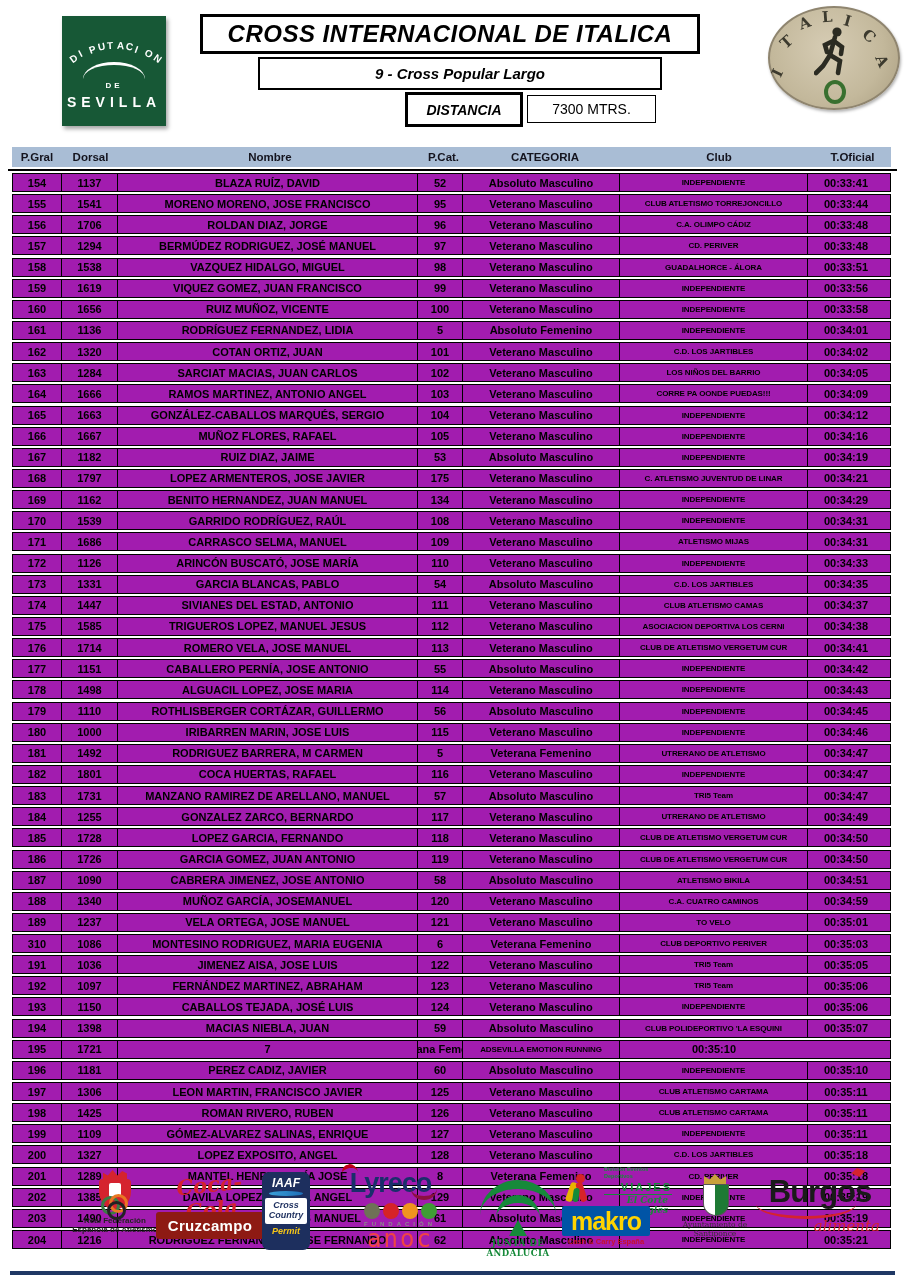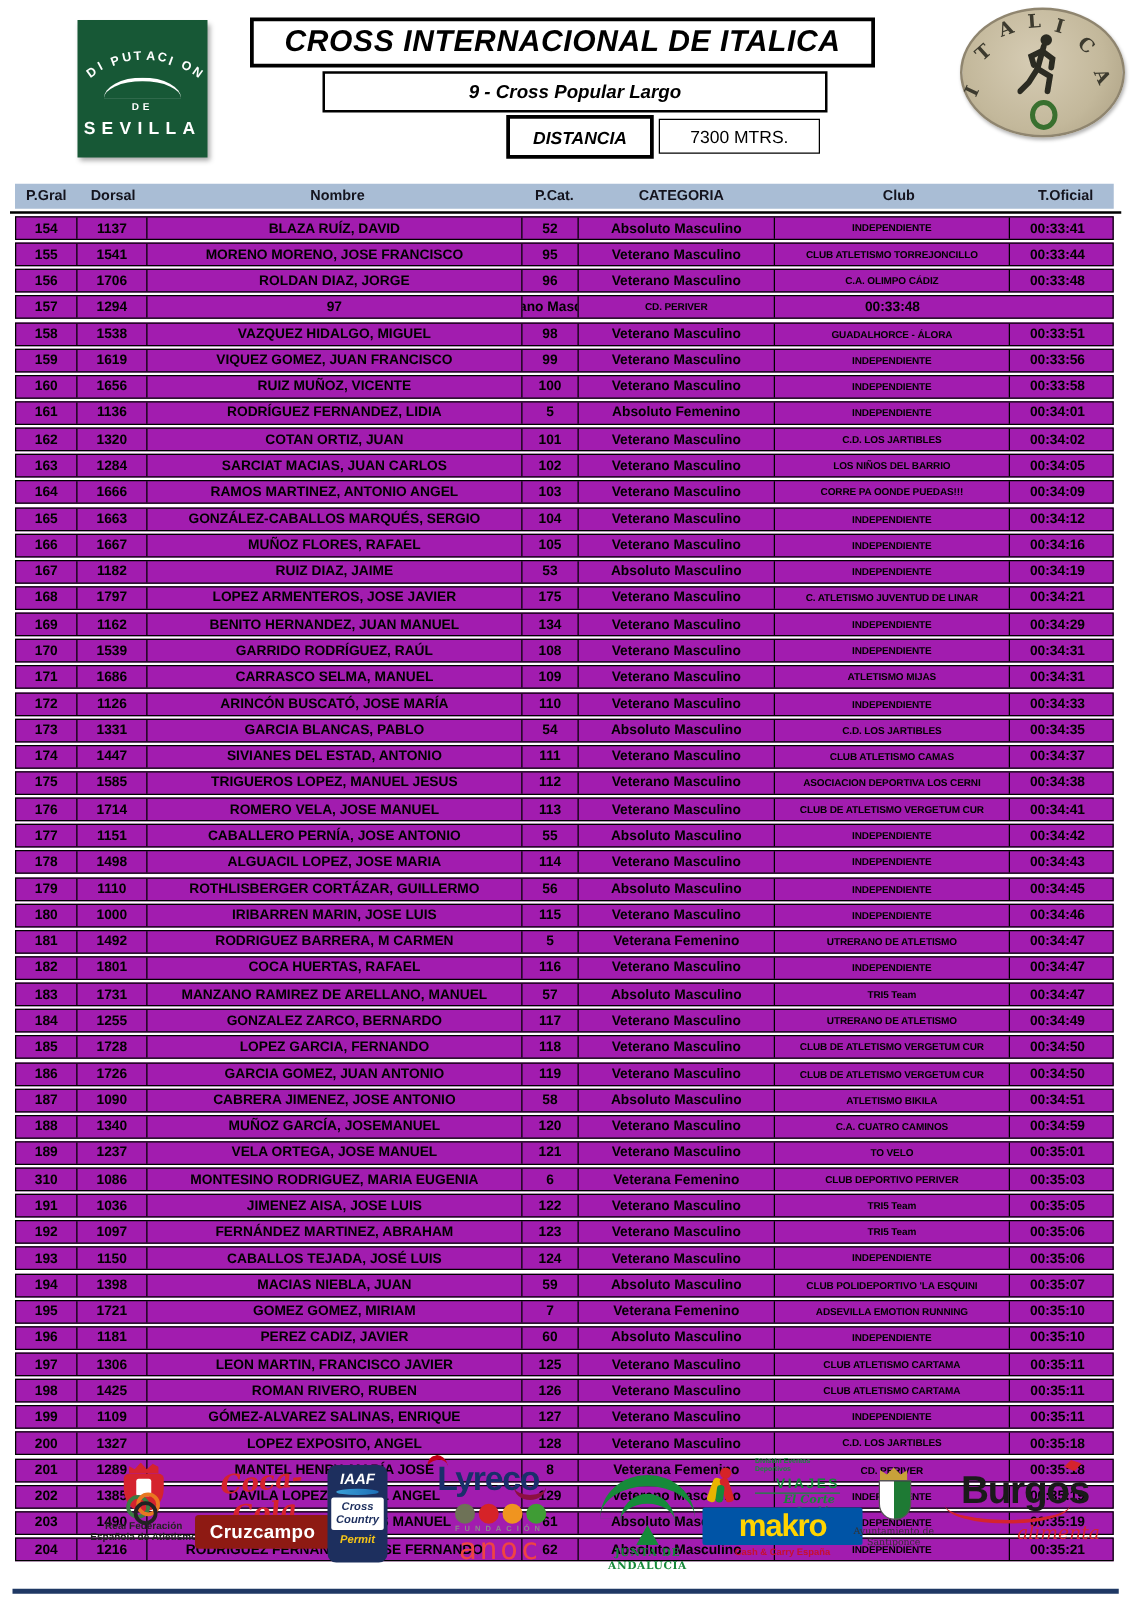--- a/index.html
+++ b/index.html
@@ -243,6 +243,7 @@
       <div class="trow">
         <div class="tcell c0">157</div>
         <div class="tcell c1">1294</div>
+        <div class="tcell c2">BERMÚDEZ RODRIGUEZ, JOSÉ MANUEL</div>
         <div class="tcell c3">97</div>
         <div class="tcell c4">Veterano Masculino</div>
         <div class="tcell c5">CD. PERIVER</div>

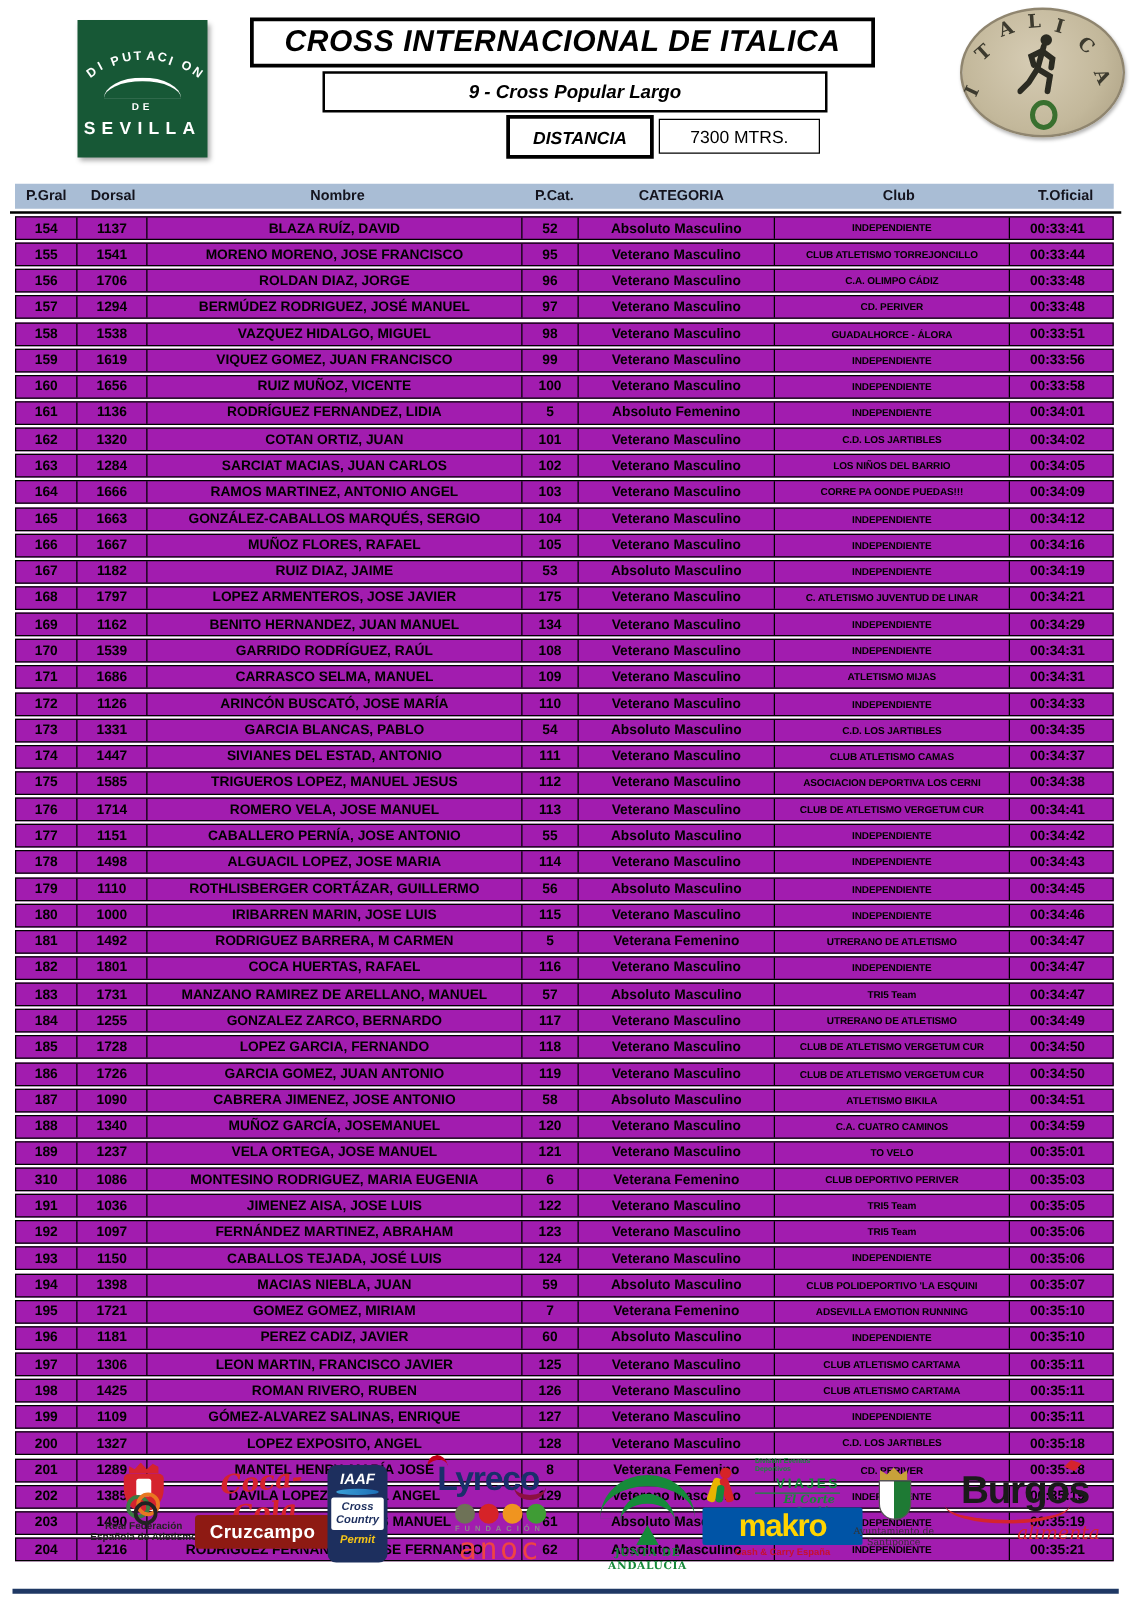--- a/index.html
+++ b/index.html
@@ -585,7 +585,6 @@
       <div class="trow">
         <div class="tcell c0">195</div>
         <div class="tcell c1">1721</div>
-        <div class="tcell c2">GOMEZ GOMEZ, MIRIAM</div>
         <div class="tcell c3">7</div>
         <div class="tcell c4">Veterana Femenino</div>
         <div class="tcell c5">ADSEVILLA EMOTION RUNNING</div>

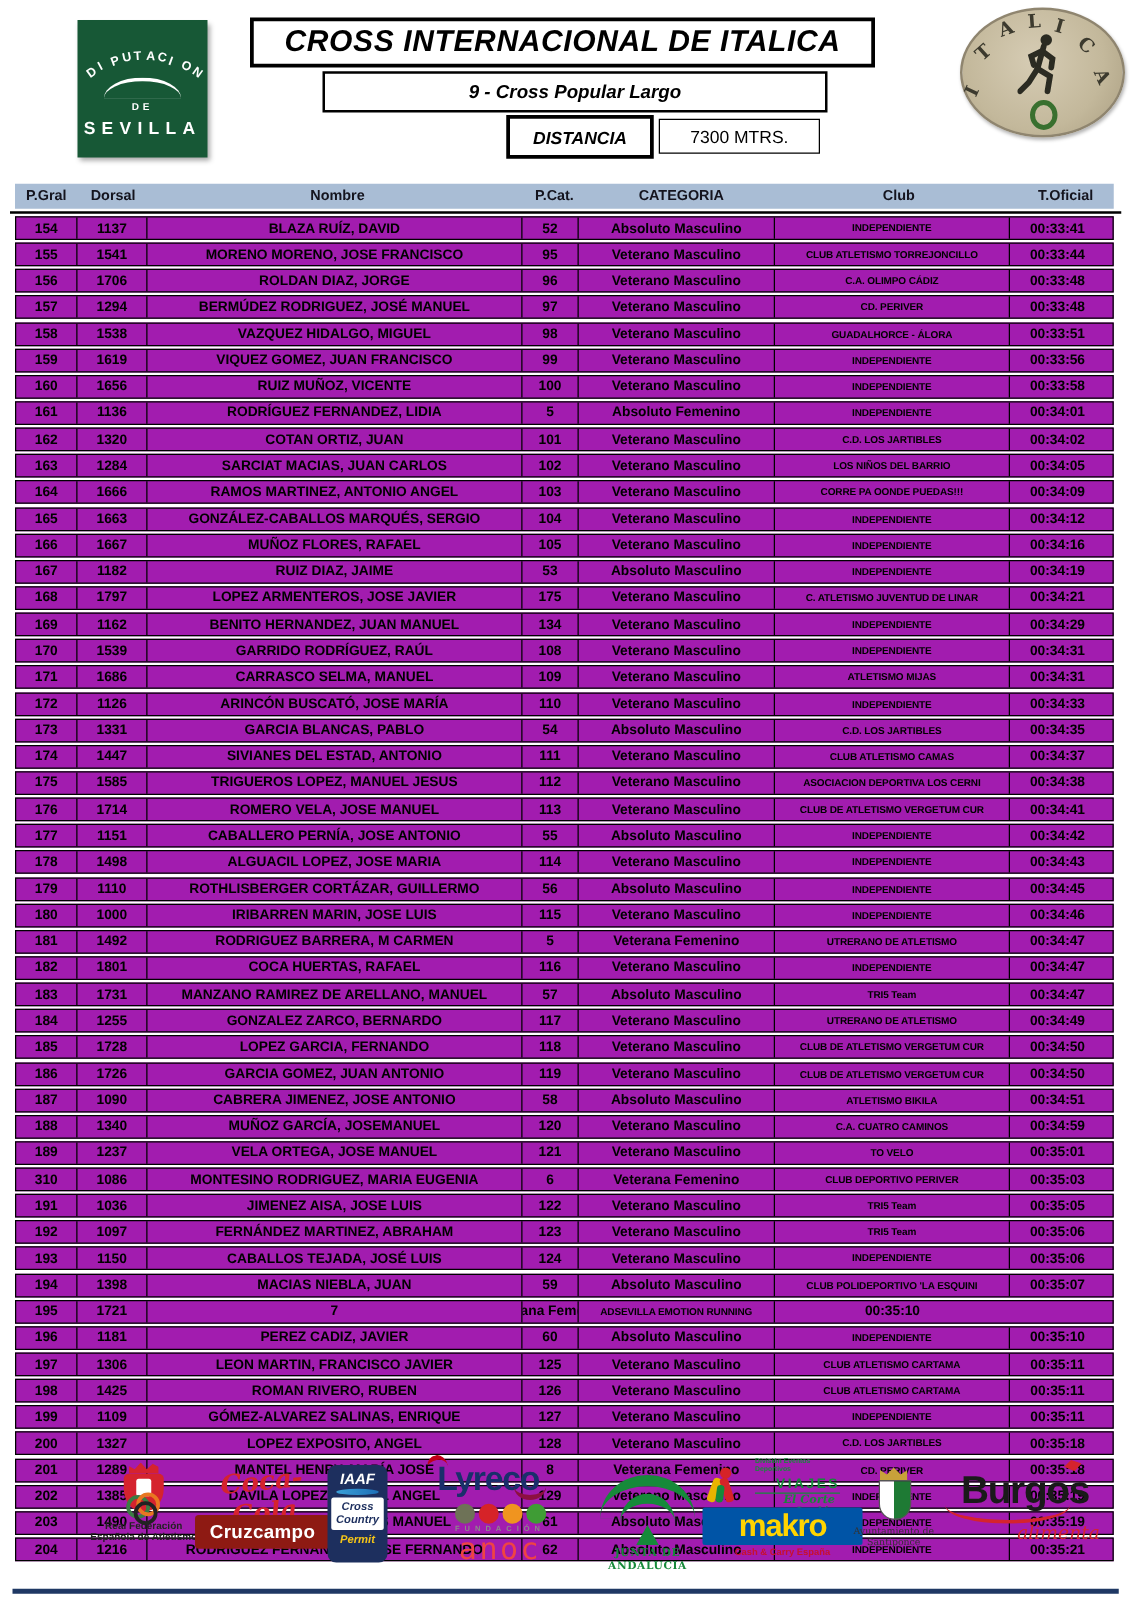--- a/index.html
+++ b/index.html
@@ -121,7 +121,7 @@
   .viaj .vi{font-size:11px;color:#168a3a;font-weight:bold;letter-spacing:2px;text-align:right;padding-left:44px;margin-top:2px;}
   .viaj .eci{font-family:"DejaVu Serif",serif;font-style:italic;font-weight:bold;font-size:9px;color:#168a3a;
              text-align:right;padding-right:4px;border-top:1px solid #168a3a;margin:1px 0 0 44px;}
-  .makro{left:562px;top:1206px;width:128px;}
+  .makro{left:562px;top:1206px;width:88px;}
   .makro .box{background:#0054a6;color:#ffd400;font-weight:bold;font-size:25px;line-height:1.2;
               letter-spacing:-1px;border-radius:2px;}
   .makro .cap2{color:#c8102e;font-size:7.5px;font-weight:bold;margin-top:1px;}

